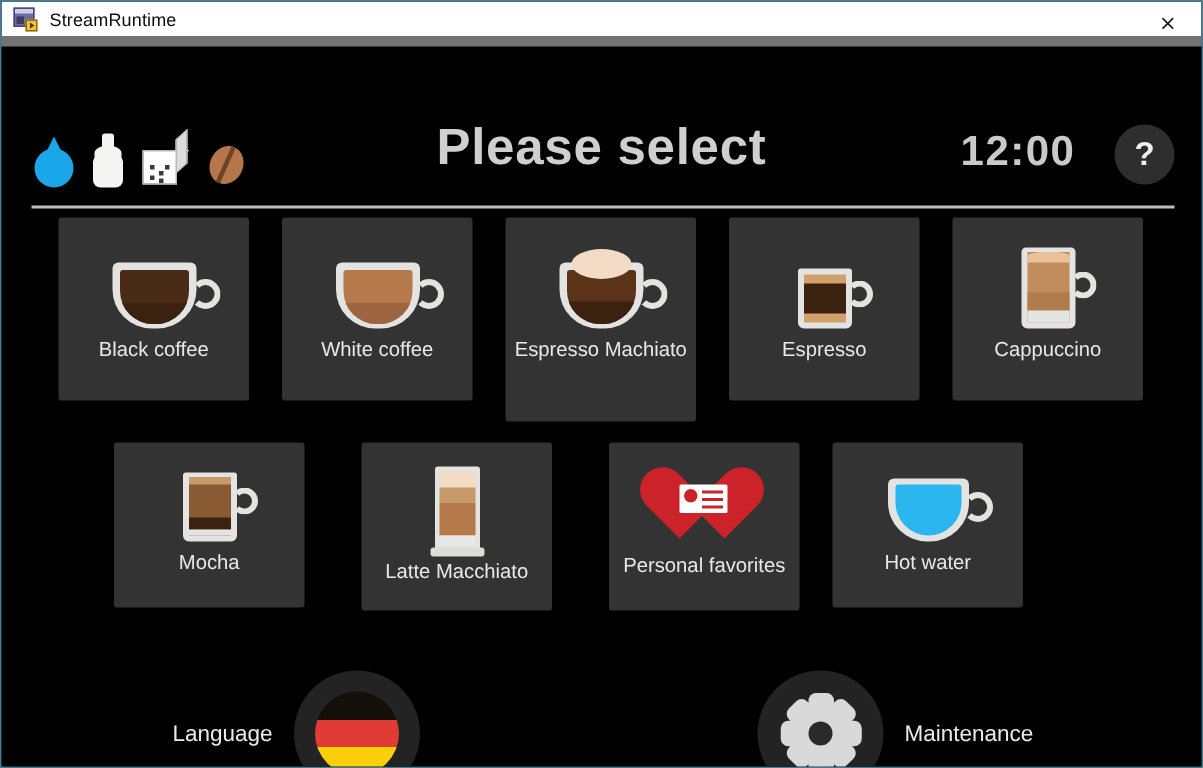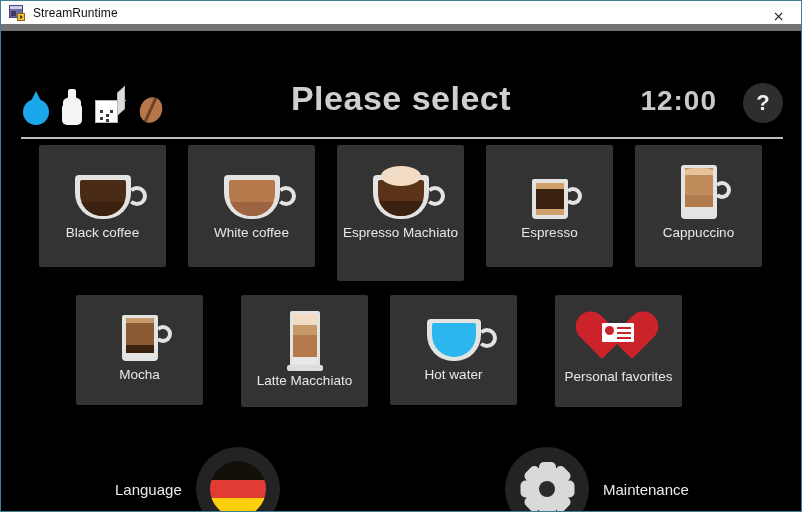--- a/index.html
+++ b/index.html
@@ -633,18 +633,6 @@
         </div>
 
 
-        <div class="tile tile-r2">
-          <div class="tile-art" style="height:54px;">
-            <div class="mug">
-              <div class="handle" style="top:9px;"></div>
-              <div class="shell" style="width:54px;height:42px;">
-                <div class="liquid" style="left:5px;top:4px;width:44px;height:34px;background:#2cb6f0;"></div>
-              </div>
-            </div>
-          </div>
-          <div class="tile-label">Hot water</div>
-        </div>
-
         <div class="tile tile-r2-tall">
           <div class="tile-art" style="height:56px;">
             <div class="heart-wrap">
@@ -659,6 +647,18 @@
           </div>
           <div class="tile-label">Personal favorites</div>
         </div>
+
+        <div class="tile tile-r2">
+          <div class="tile-art" style="height:54px;">
+            <div class="mug">
+              <div class="handle" style="top:9px;"></div>
+              <div class="shell" style="width:54px;height:42px;">
+                <div class="liquid" style="left:5px;top:4px;width:44px;height:34px;background:#2cb6f0;"></div>
+              </div>
+            </div>
+          </div>
+          <div class="tile-label">Hot water</div>
+        </div>
       </div>
     </div>
 

